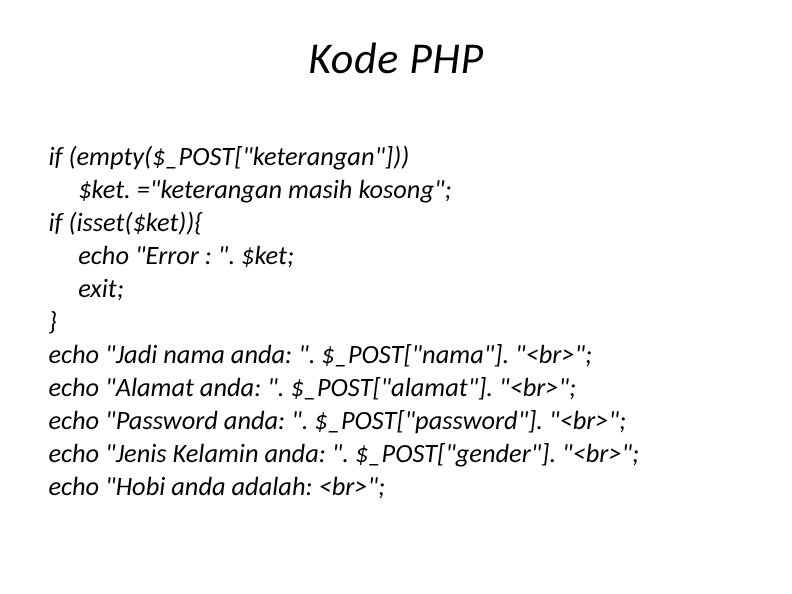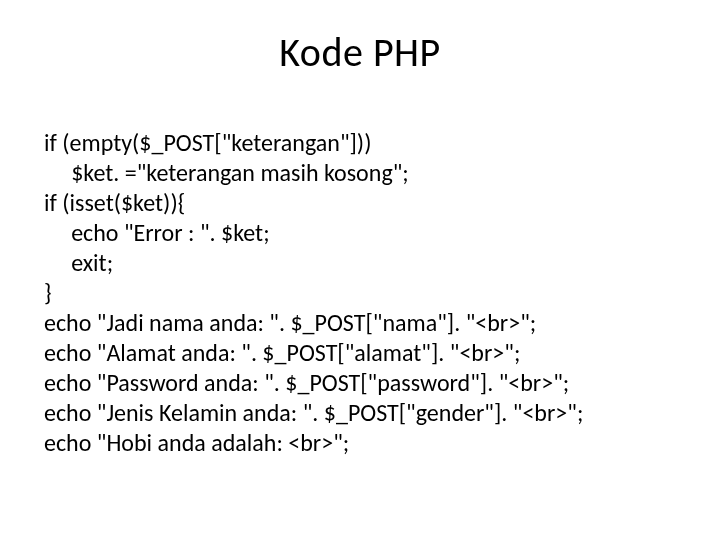--- a/index.html
+++ b/index.html
@@ -16,6 +16,7 @@
     height: 540px;
     position: relative;
     box-sizing: border-box;
+    font-style: italic;
   }
   .title {
     position: absolute;

